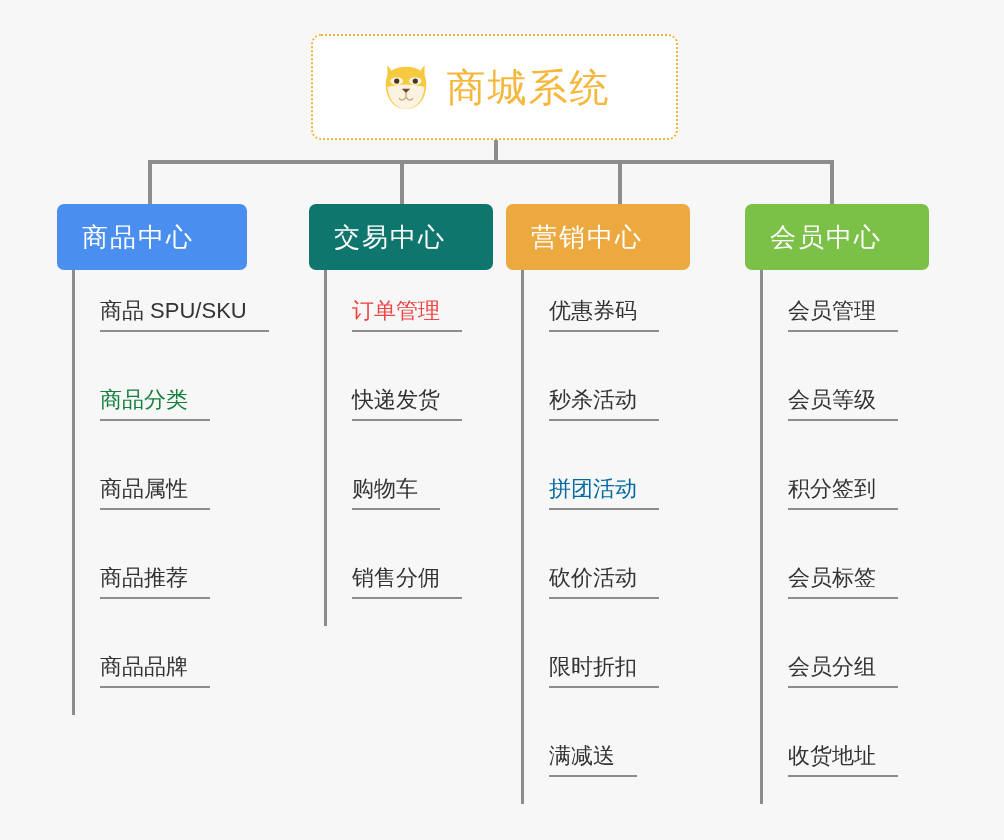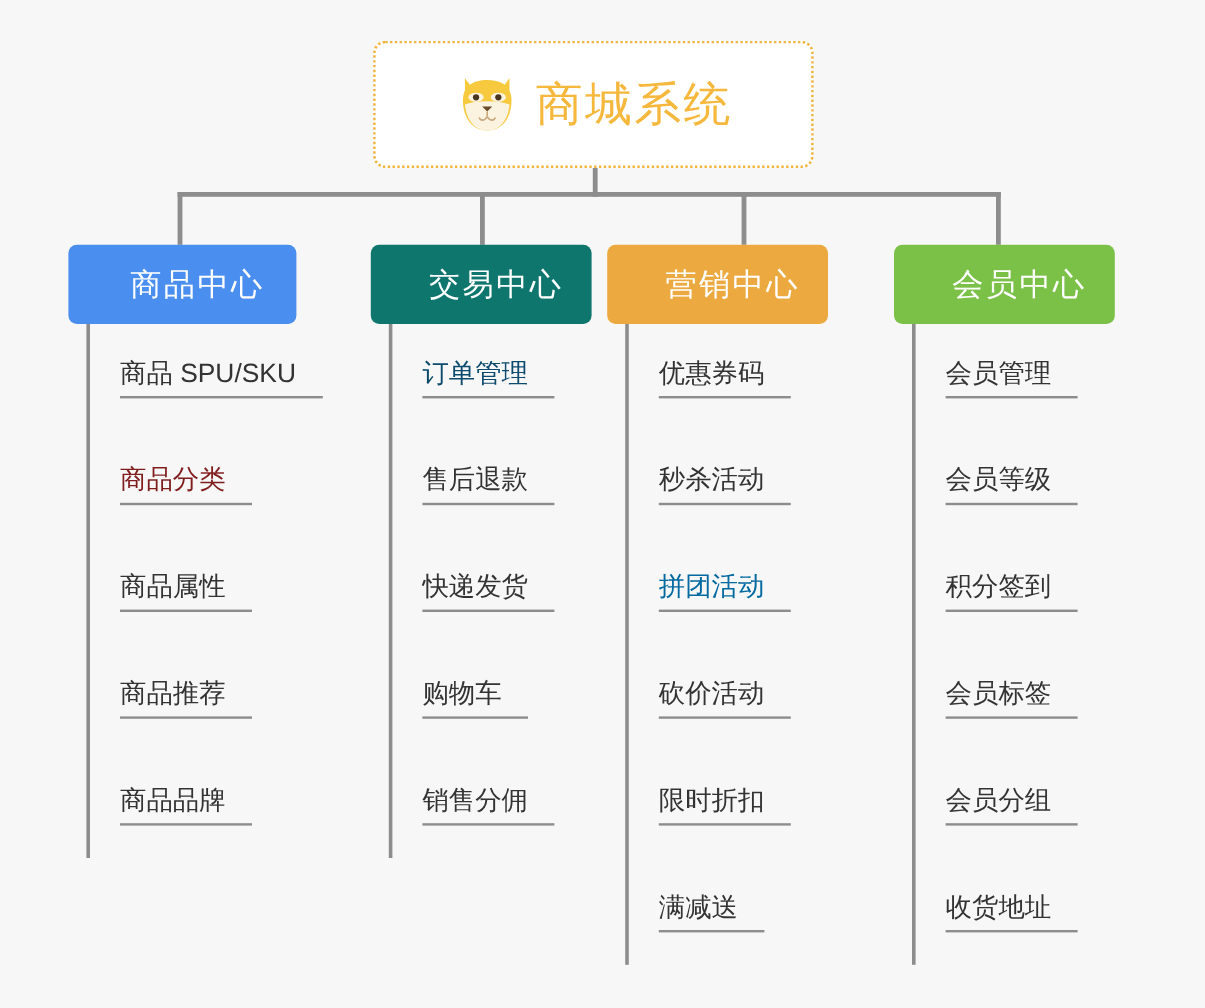--- a/index.html
+++ b/index.html
@@ -46,7 +46,7 @@
   .cat-box{
     height:66px;
     border-radius:7px;
-    display:flex;align-items:center;justify-content:center;
+    display:flex;align-items:center;justify-content:flex-start;
     box-sizing:border-box;
     padding-left:25px;
   }

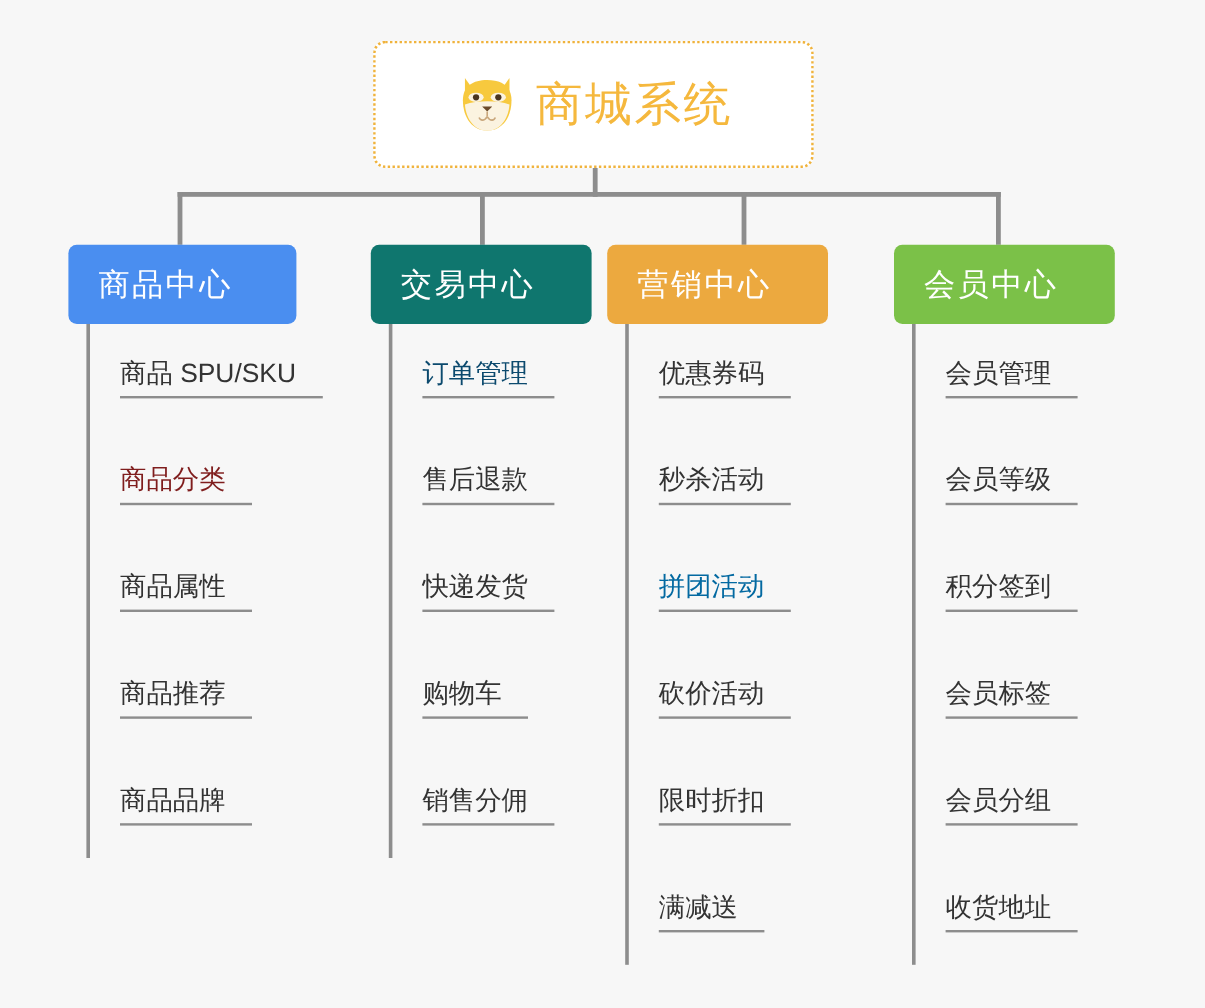--- a/index.html
+++ b/index.html
@@ -141,7 +141,7 @@
     </div>
     <div class="leaf-list" style="border-left-color: rgb(141, 141, 141);">
       <div class="leaf-item">
-          <span class="leaf-text" style="color: #0c4a6e; border-bottom-color: rgb(141, 141, 141);">订单管理</span>
+          <span class="leaf-text" style="color: #ef4444; border-bottom-color: rgb(141, 141, 141);">订单管理</span>
         </div>
       <div class="leaf-item">
           <span class="leaf-text" style="color: rgb(51, 51, 51); border-bottom-color: rgb(141, 141, 141);">售后退款</span>

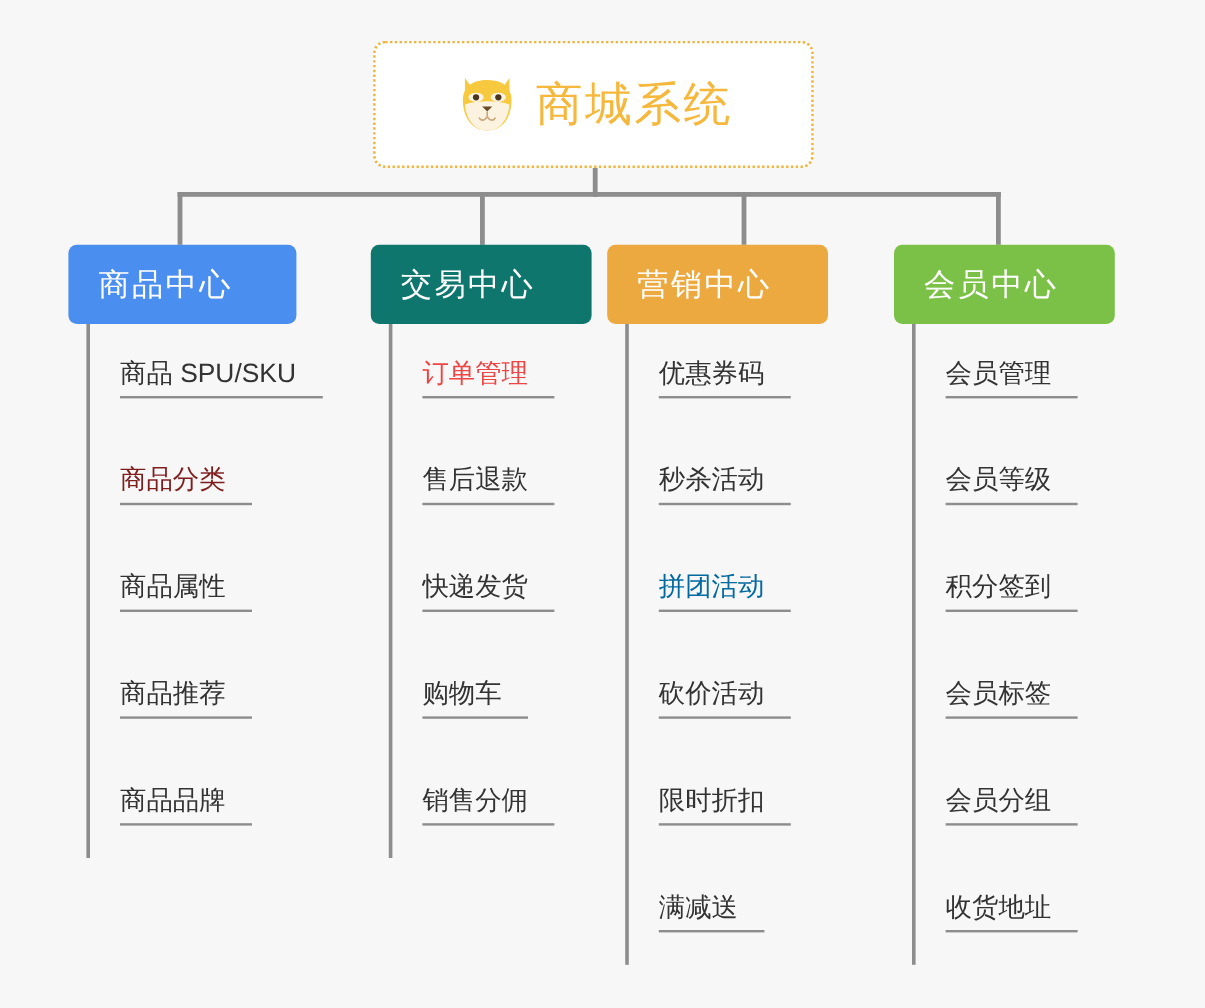--- a/index.html
+++ b/index.html
@@ -121,7 +121,7 @@
           <span class="leaf-text" style="color: rgb(51, 51, 51); border-bottom-color: rgb(141, 141, 141);">商品 SPU/SKU</span>
         </div>
       <div class="leaf-item">
-          <span class="leaf-text" style="color: #7f1d1d; border-bottom-color: rgb(141, 141, 141);">商品分类</span>
+          <span class="leaf-text" style="color: #15803d; border-bottom-color: rgb(141, 141, 141);">商品分类</span>
         </div>
       <div class="leaf-item">
           <span class="leaf-text" style="color: rgb(51, 51, 51); border-bottom-color: rgb(141, 141, 141);">商品属性</span>

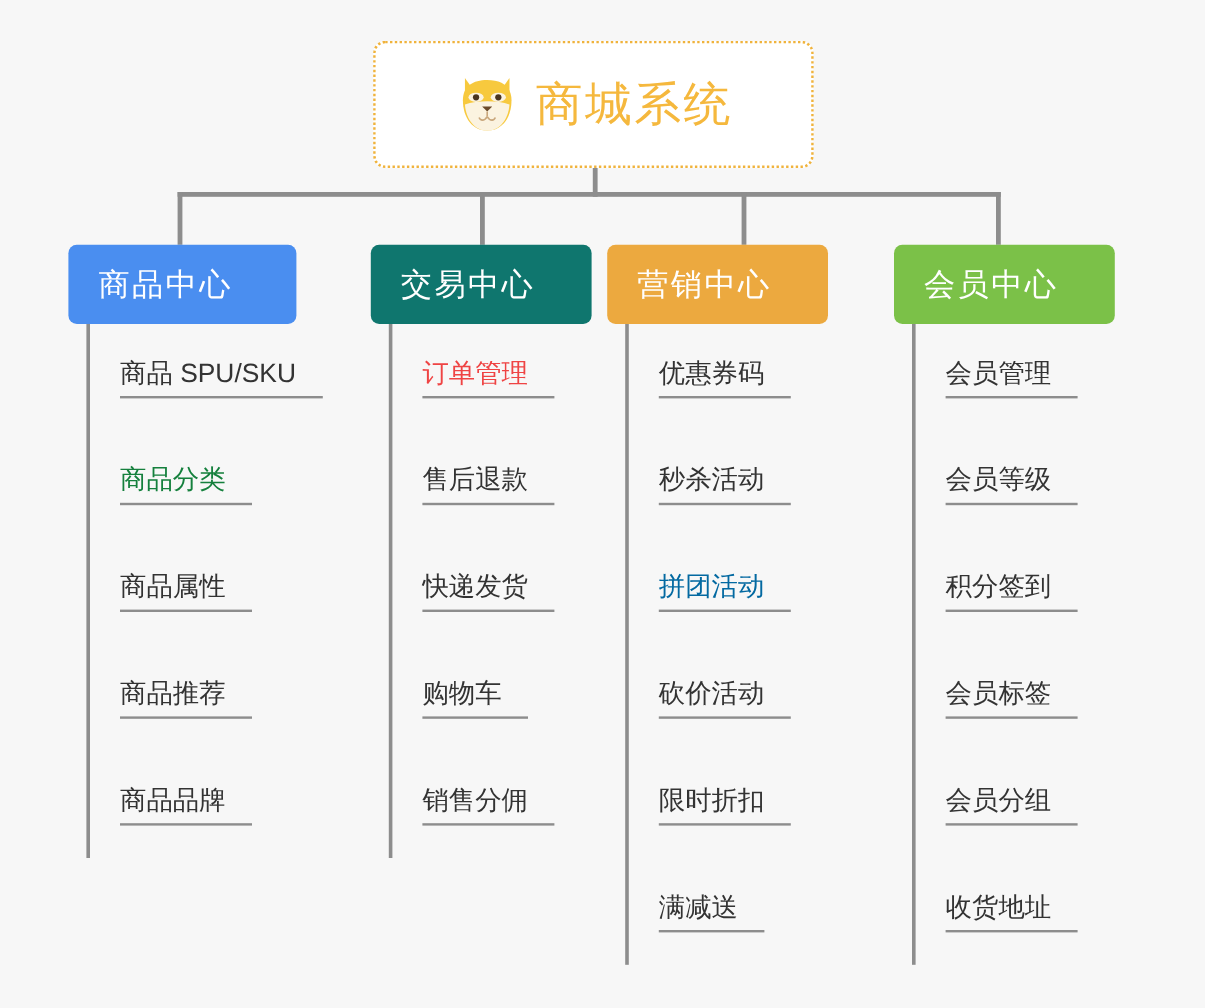--- a/index.html
+++ b/index.html
@@ -144,9 +144,6 @@
           <span class="leaf-text" style="color: #ef4444; border-bottom-color: rgb(141, 141, 141);">订单管理</span>
         </div>
       <div class="leaf-item">
-          <span class="leaf-text" style="color: rgb(51, 51, 51); border-bottom-color: rgb(141, 141, 141);">售后退款</span>
-        </div>
-      <div class="leaf-item">
           <span class="leaf-text" style="color: rgb(51, 51, 51); border-bottom-color: rgb(141, 141, 141);">快递发货</span>
         </div>
       <div class="leaf-item">

